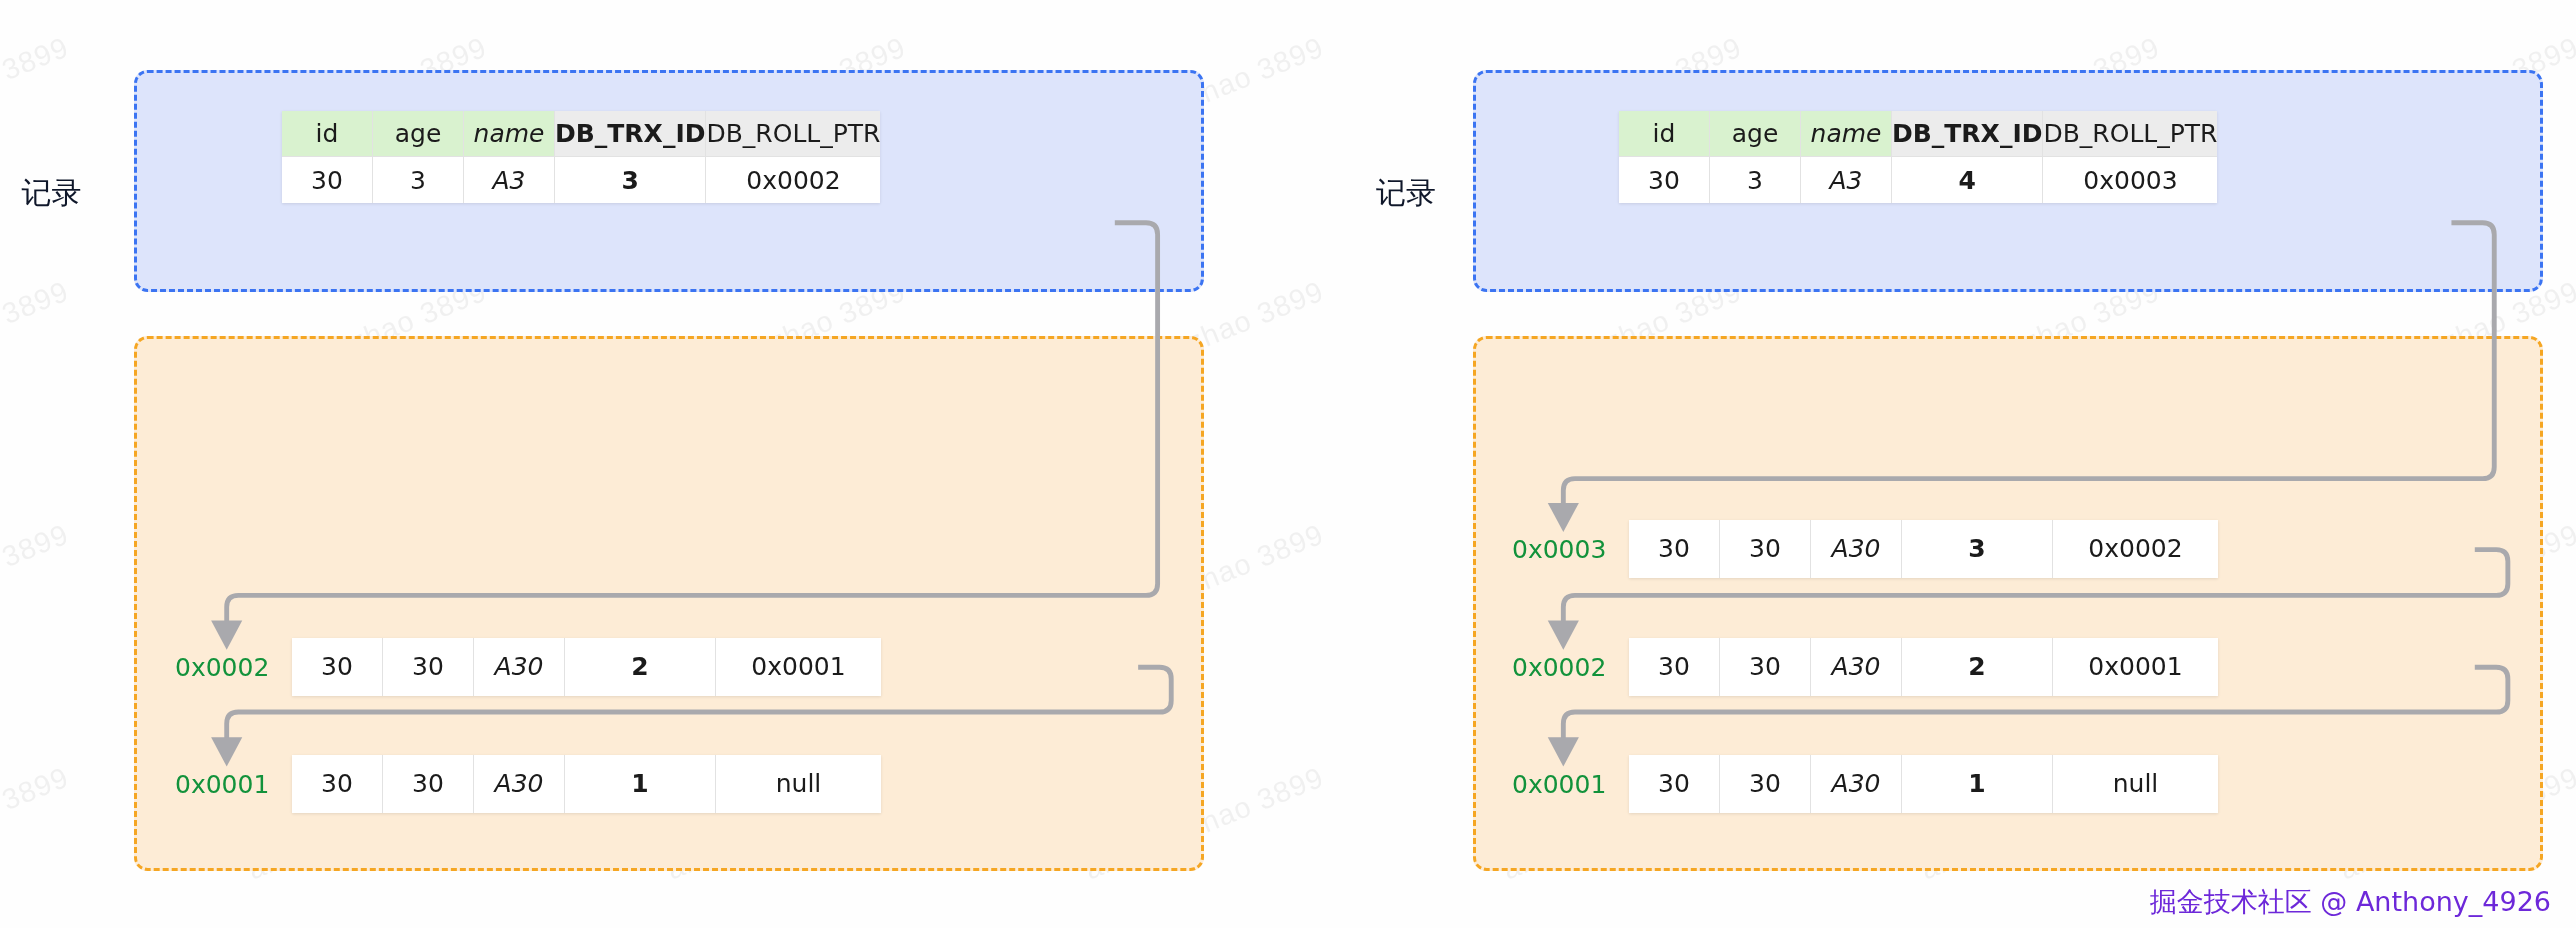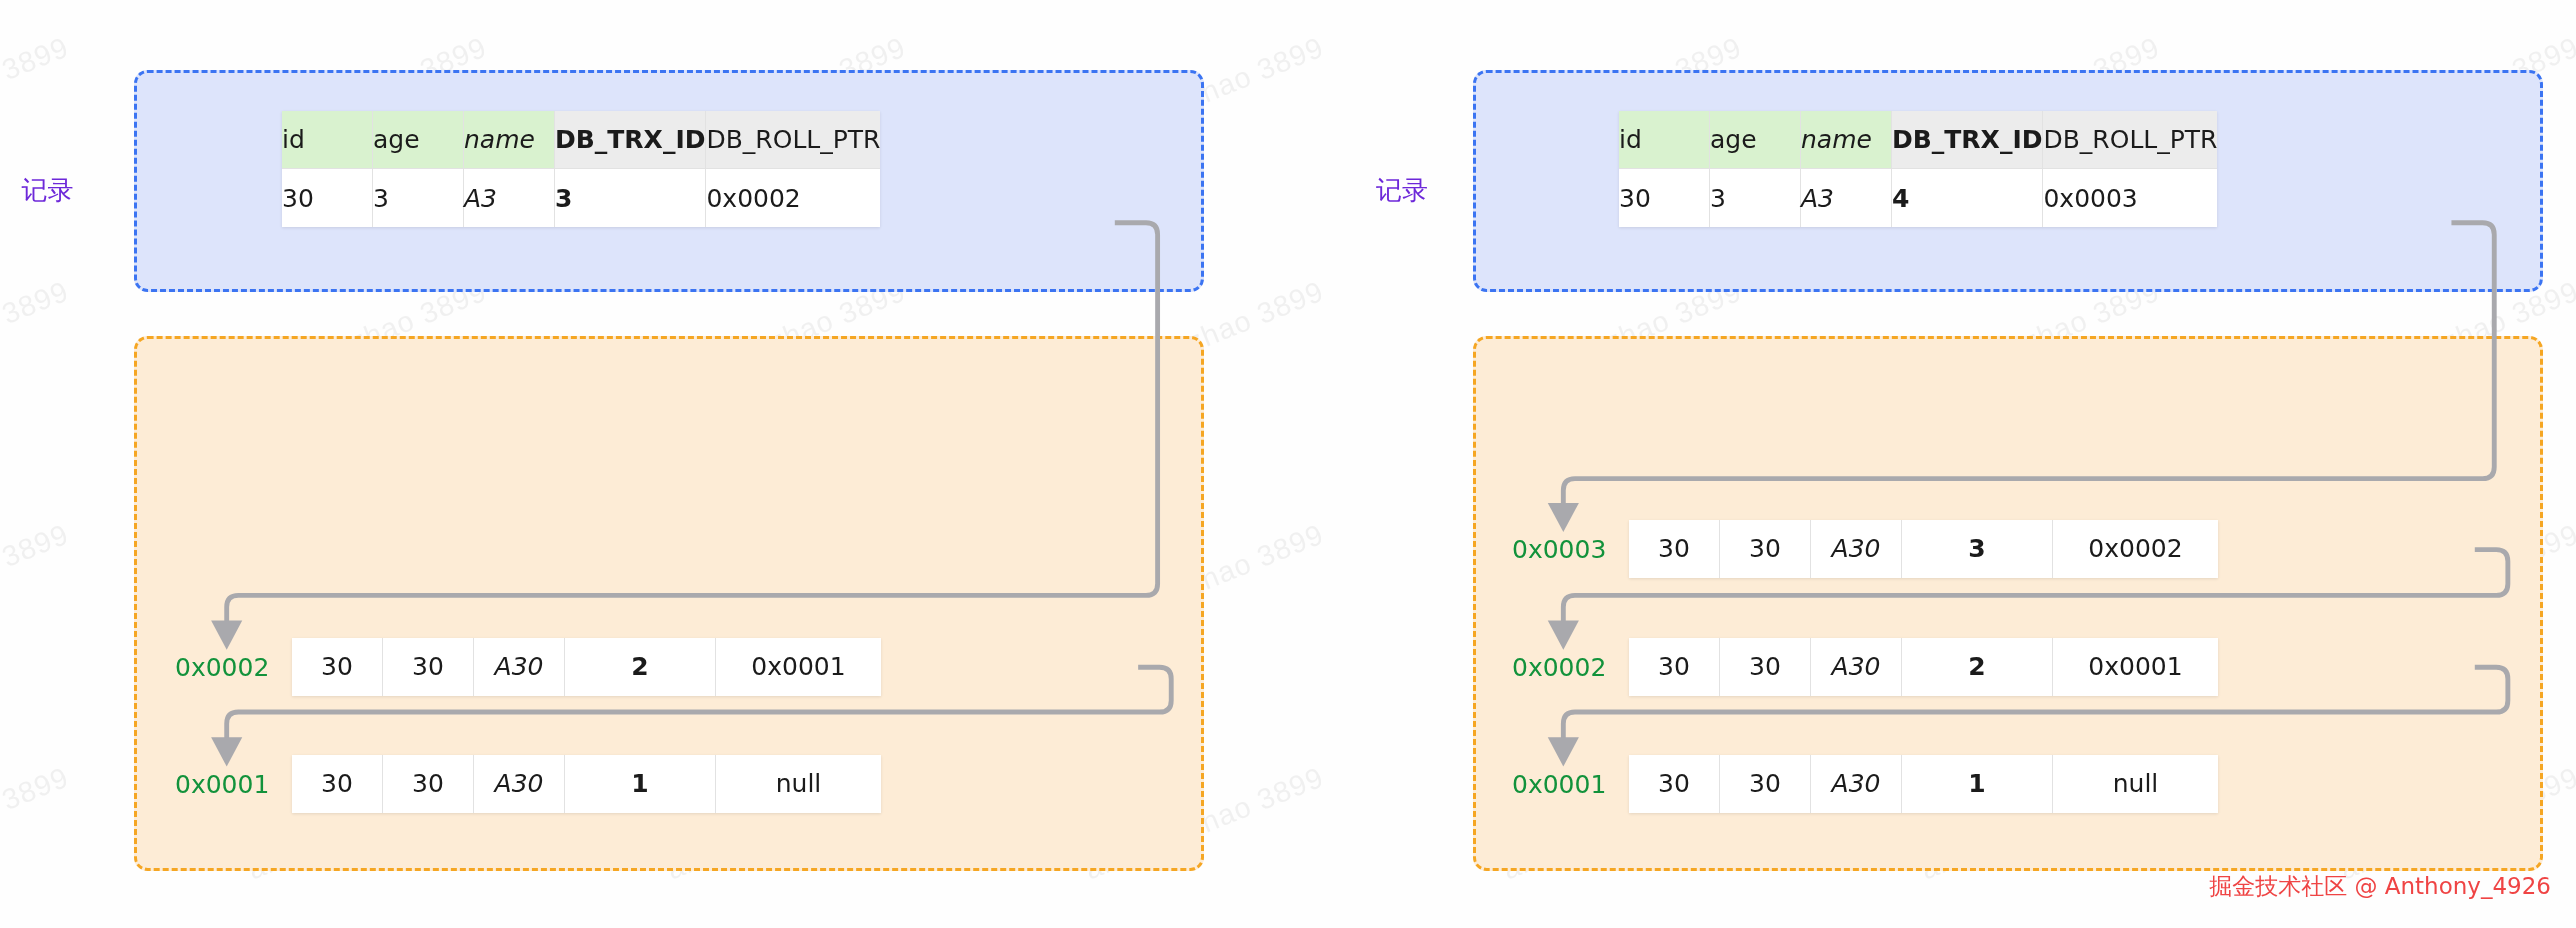--- a/index.html
+++ b/index.html
@@ -84,11 +84,11 @@
   .rec-table td {
     border-right: 1px solid #e2e2e2;
     border-bottom: 1px solid #e2e2e2;
-    text-align: left;
+    text-align: center;
     vertical-align: middle;
     font-size: 25px;
     color: #1b1b1b;
-    height: 58px;
+    height: 46px;
     font-family: "DejaVu Sans", sans-serif;
     margin-top: 37px;
   }

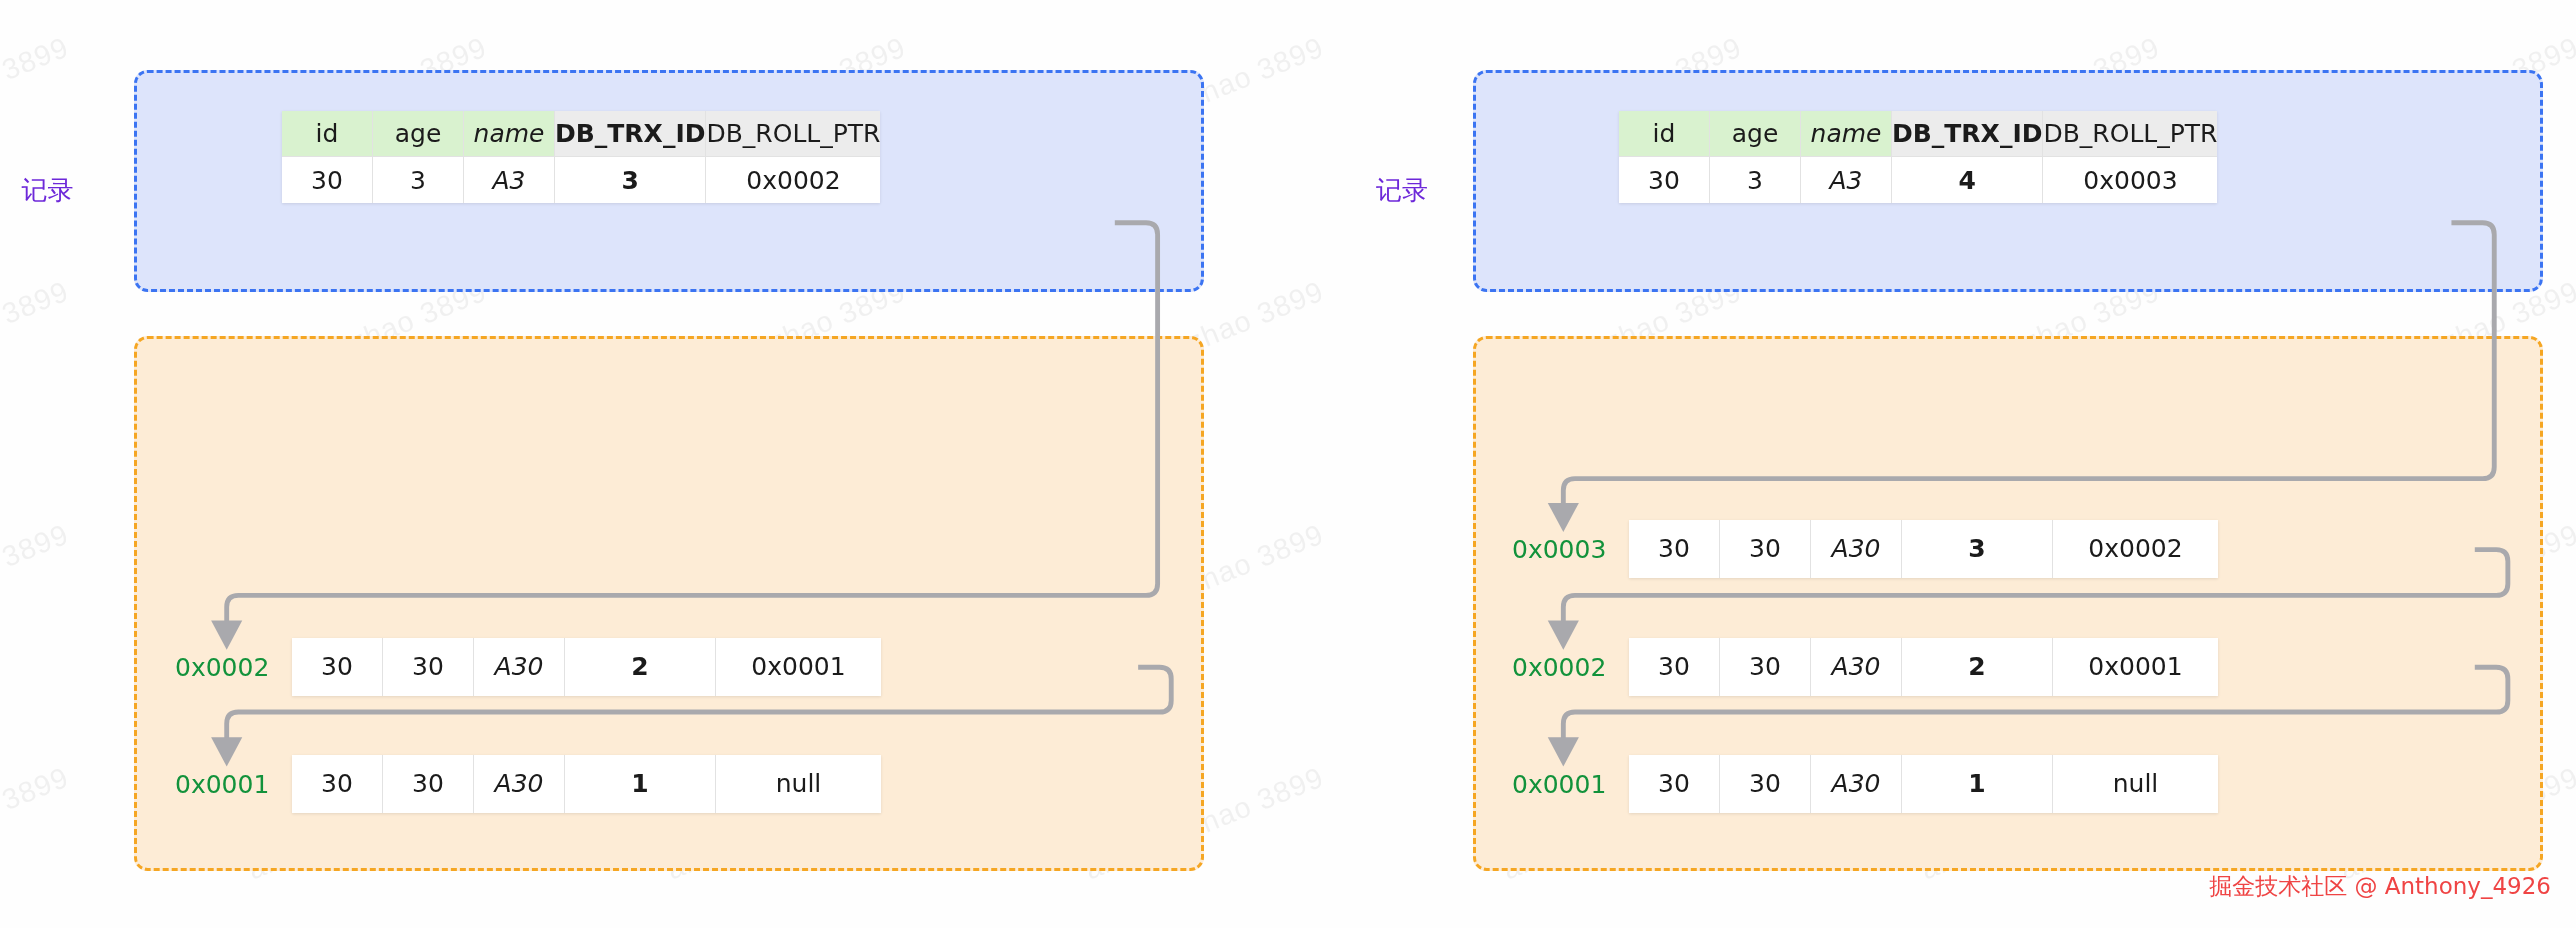--- a/index.html
+++ b/index.html
@@ -50,8 +50,8 @@
 
   .record-label {
     position: absolute;
-    font-size: 26px;
-    color: #6d28d9;
+    font-size: 30px;
+    color: #0f172a;
     font-family: "DejaVu Sans", sans-serif;
     z-index: 8;
     text-align: right;

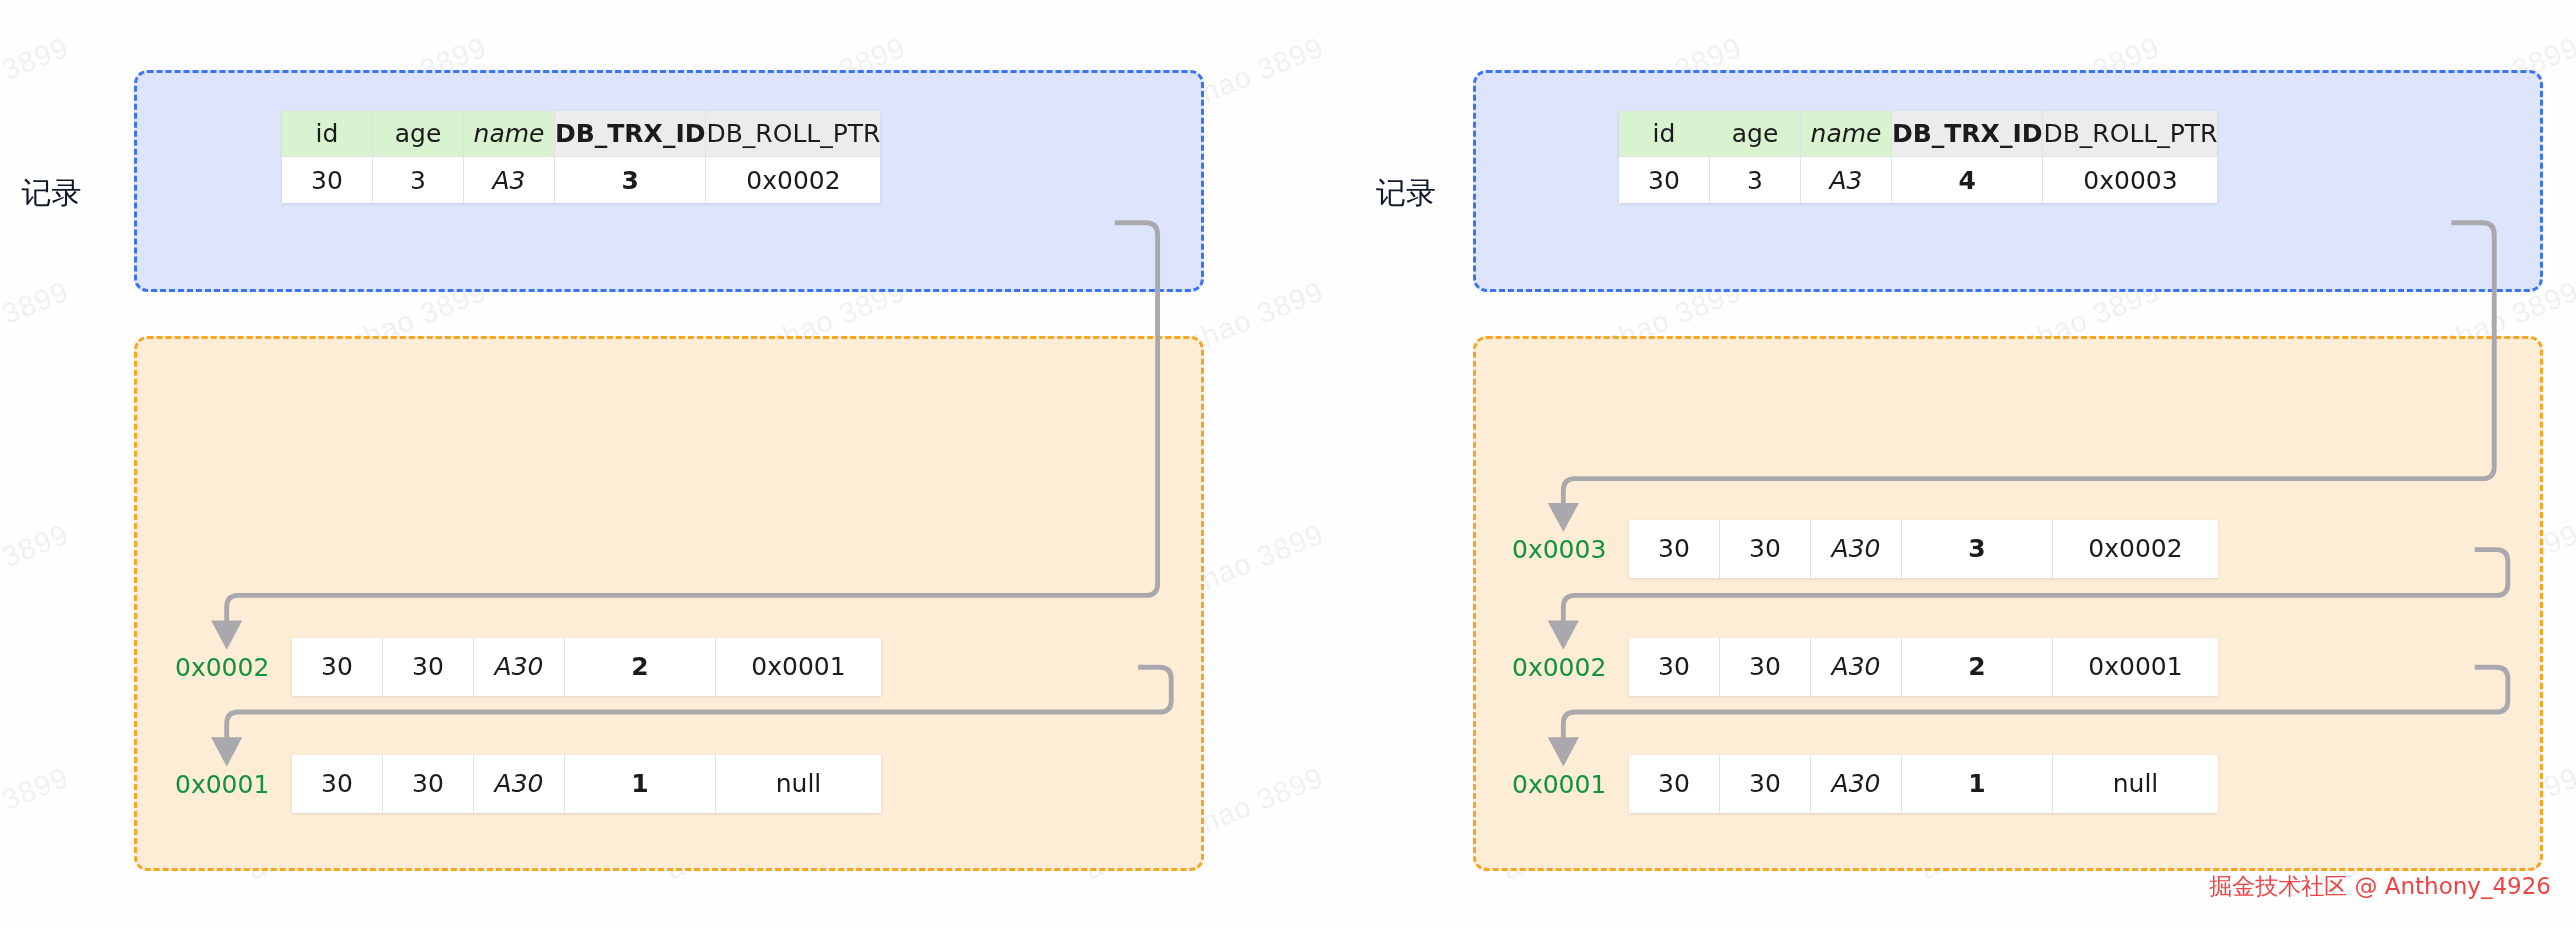--- a/index.html
+++ b/index.html
@@ -158,9 +158,9 @@
   .credit {
     position: absolute;
     right: 25px;
-    bottom: 26px;
-    font-size: 23px;
-    color: #ef4444;
+    bottom: 8px;
+    font-size: 27px;
+    color: #6d28d9;
     z-index: 12;
     font-family: "DejaVu Sans", sans-serif;
     white-space: nowrap;

